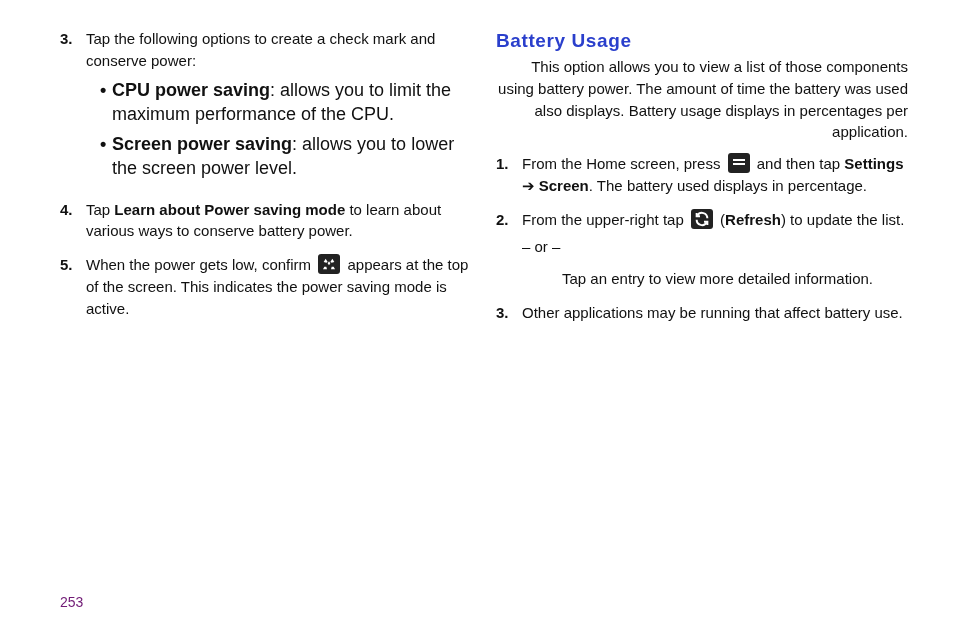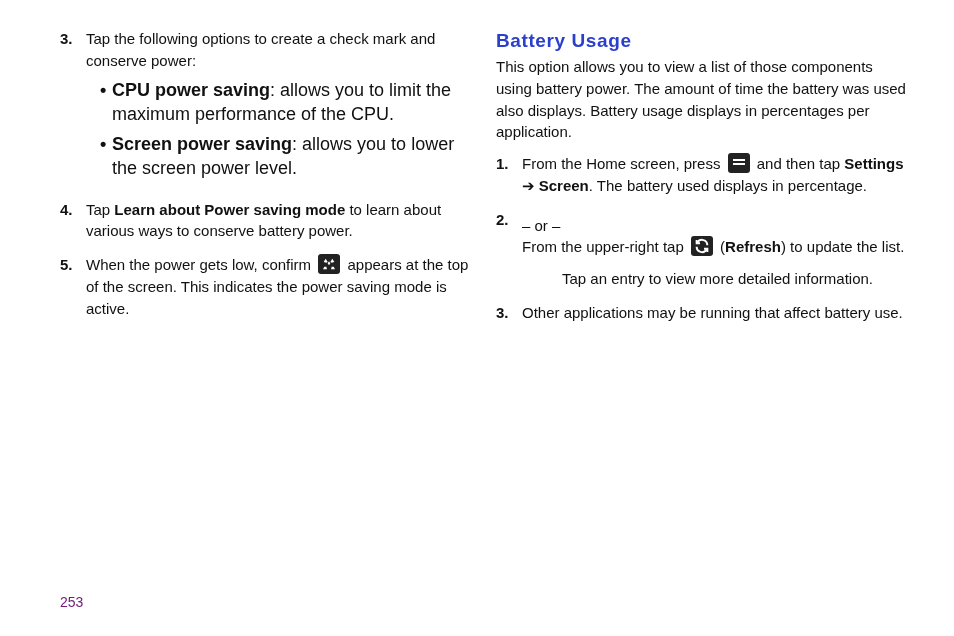--- a/index.html
+++ b/index.html
@@ -83,6 +83,7 @@
     font-size: 15px;
     line-height: 1.45;
     margin: 0 0 10px 0;
+    text-align: right;
   }
   .icon-box {
     display: inline-block;

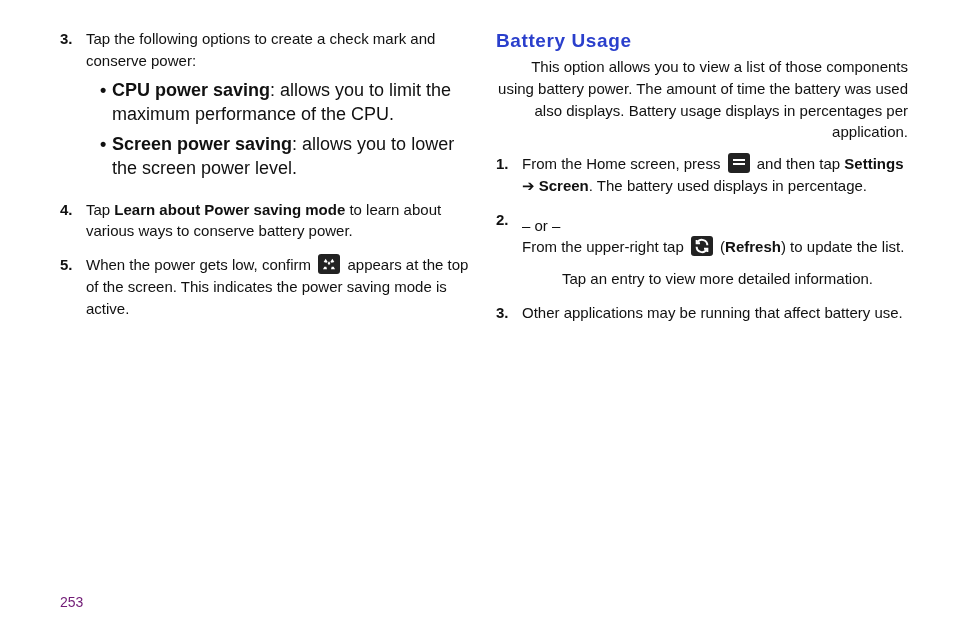--- a/index.html
+++ b/index.html
@@ -177,7 +177,6 @@
         <li>
           <span class="num">2.</span>
           <div class="step-body">
-            <div style="margin-top:6px;">– or –</div>
             <div>
               <span>From the upper-right tap </span><span class="icon-box icon-refresh">
                 <svg viewBox="0 0 24 24" fill="none" stroke="#fff" stroke-width="3">
@@ -188,6 +187,7 @@
                   </svg>
               </span><span> (</span><span class="bold">Refresh</span><span>) to update the list.</span>
             </div>
+            <div style="margin-top:6px;">– or –</div>
             <div style="margin-top:10px;margin-left:40px;">Tap an entry to view more detailed information.</div>
           </div>
         </li>

